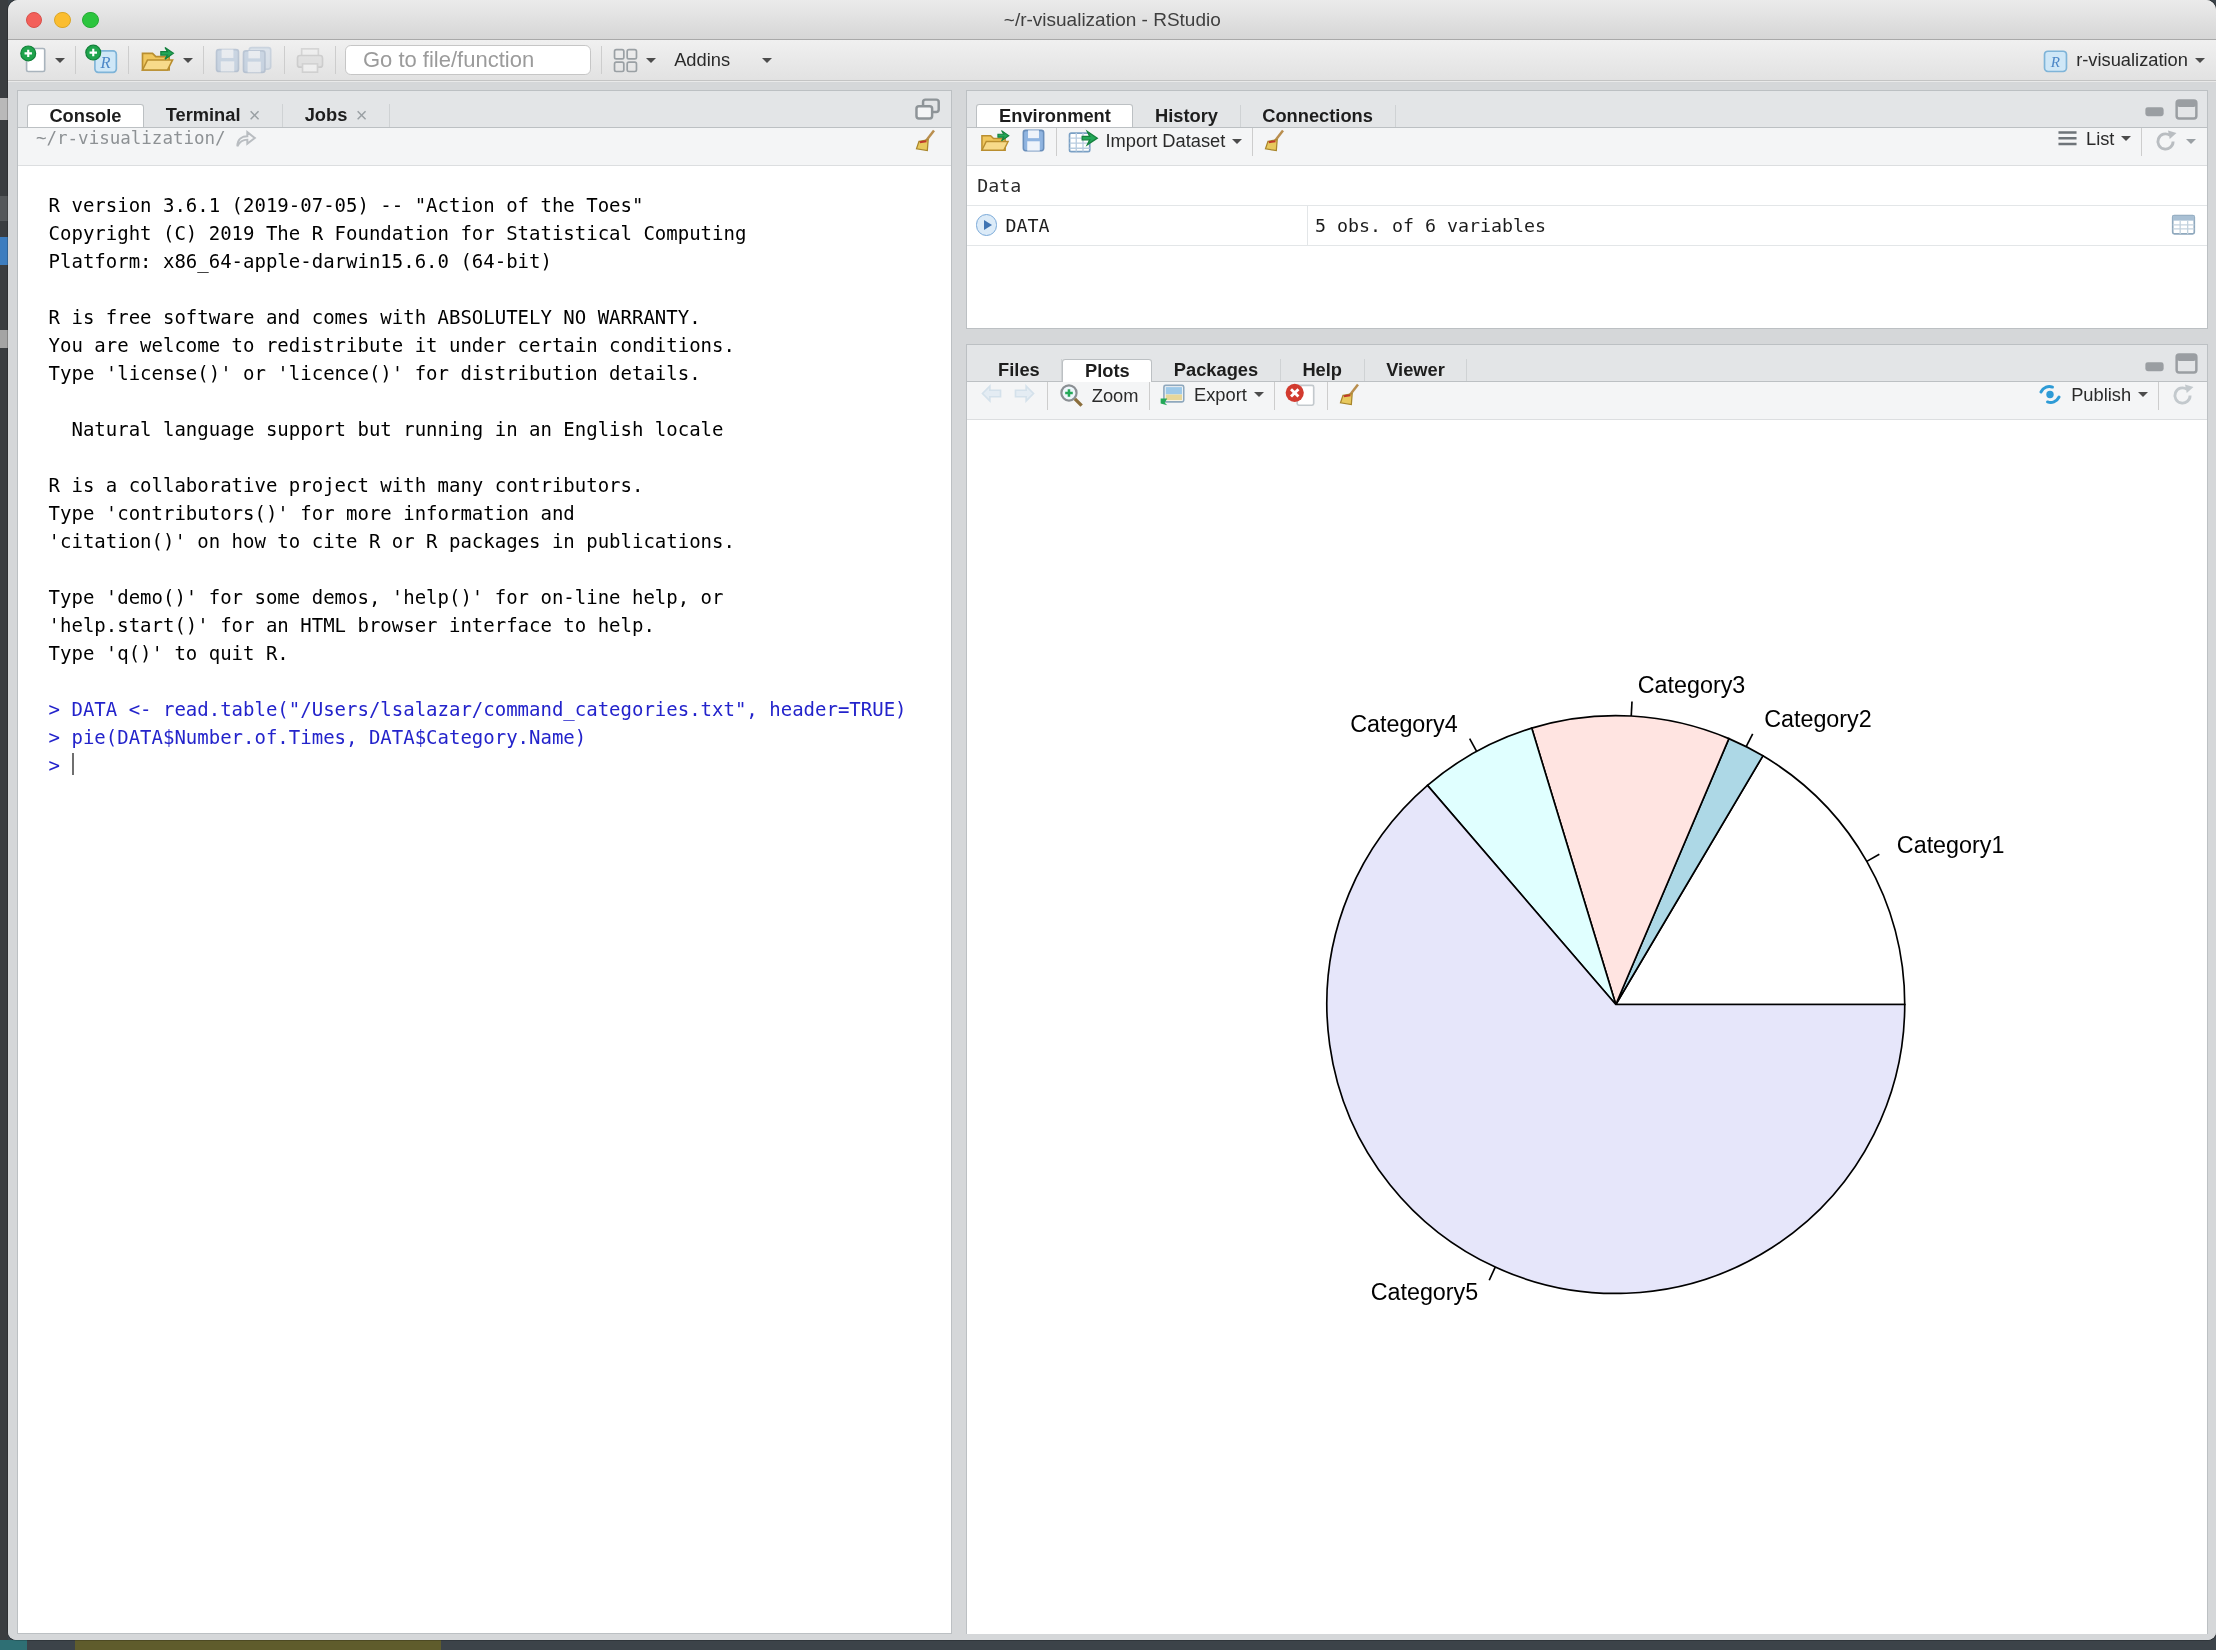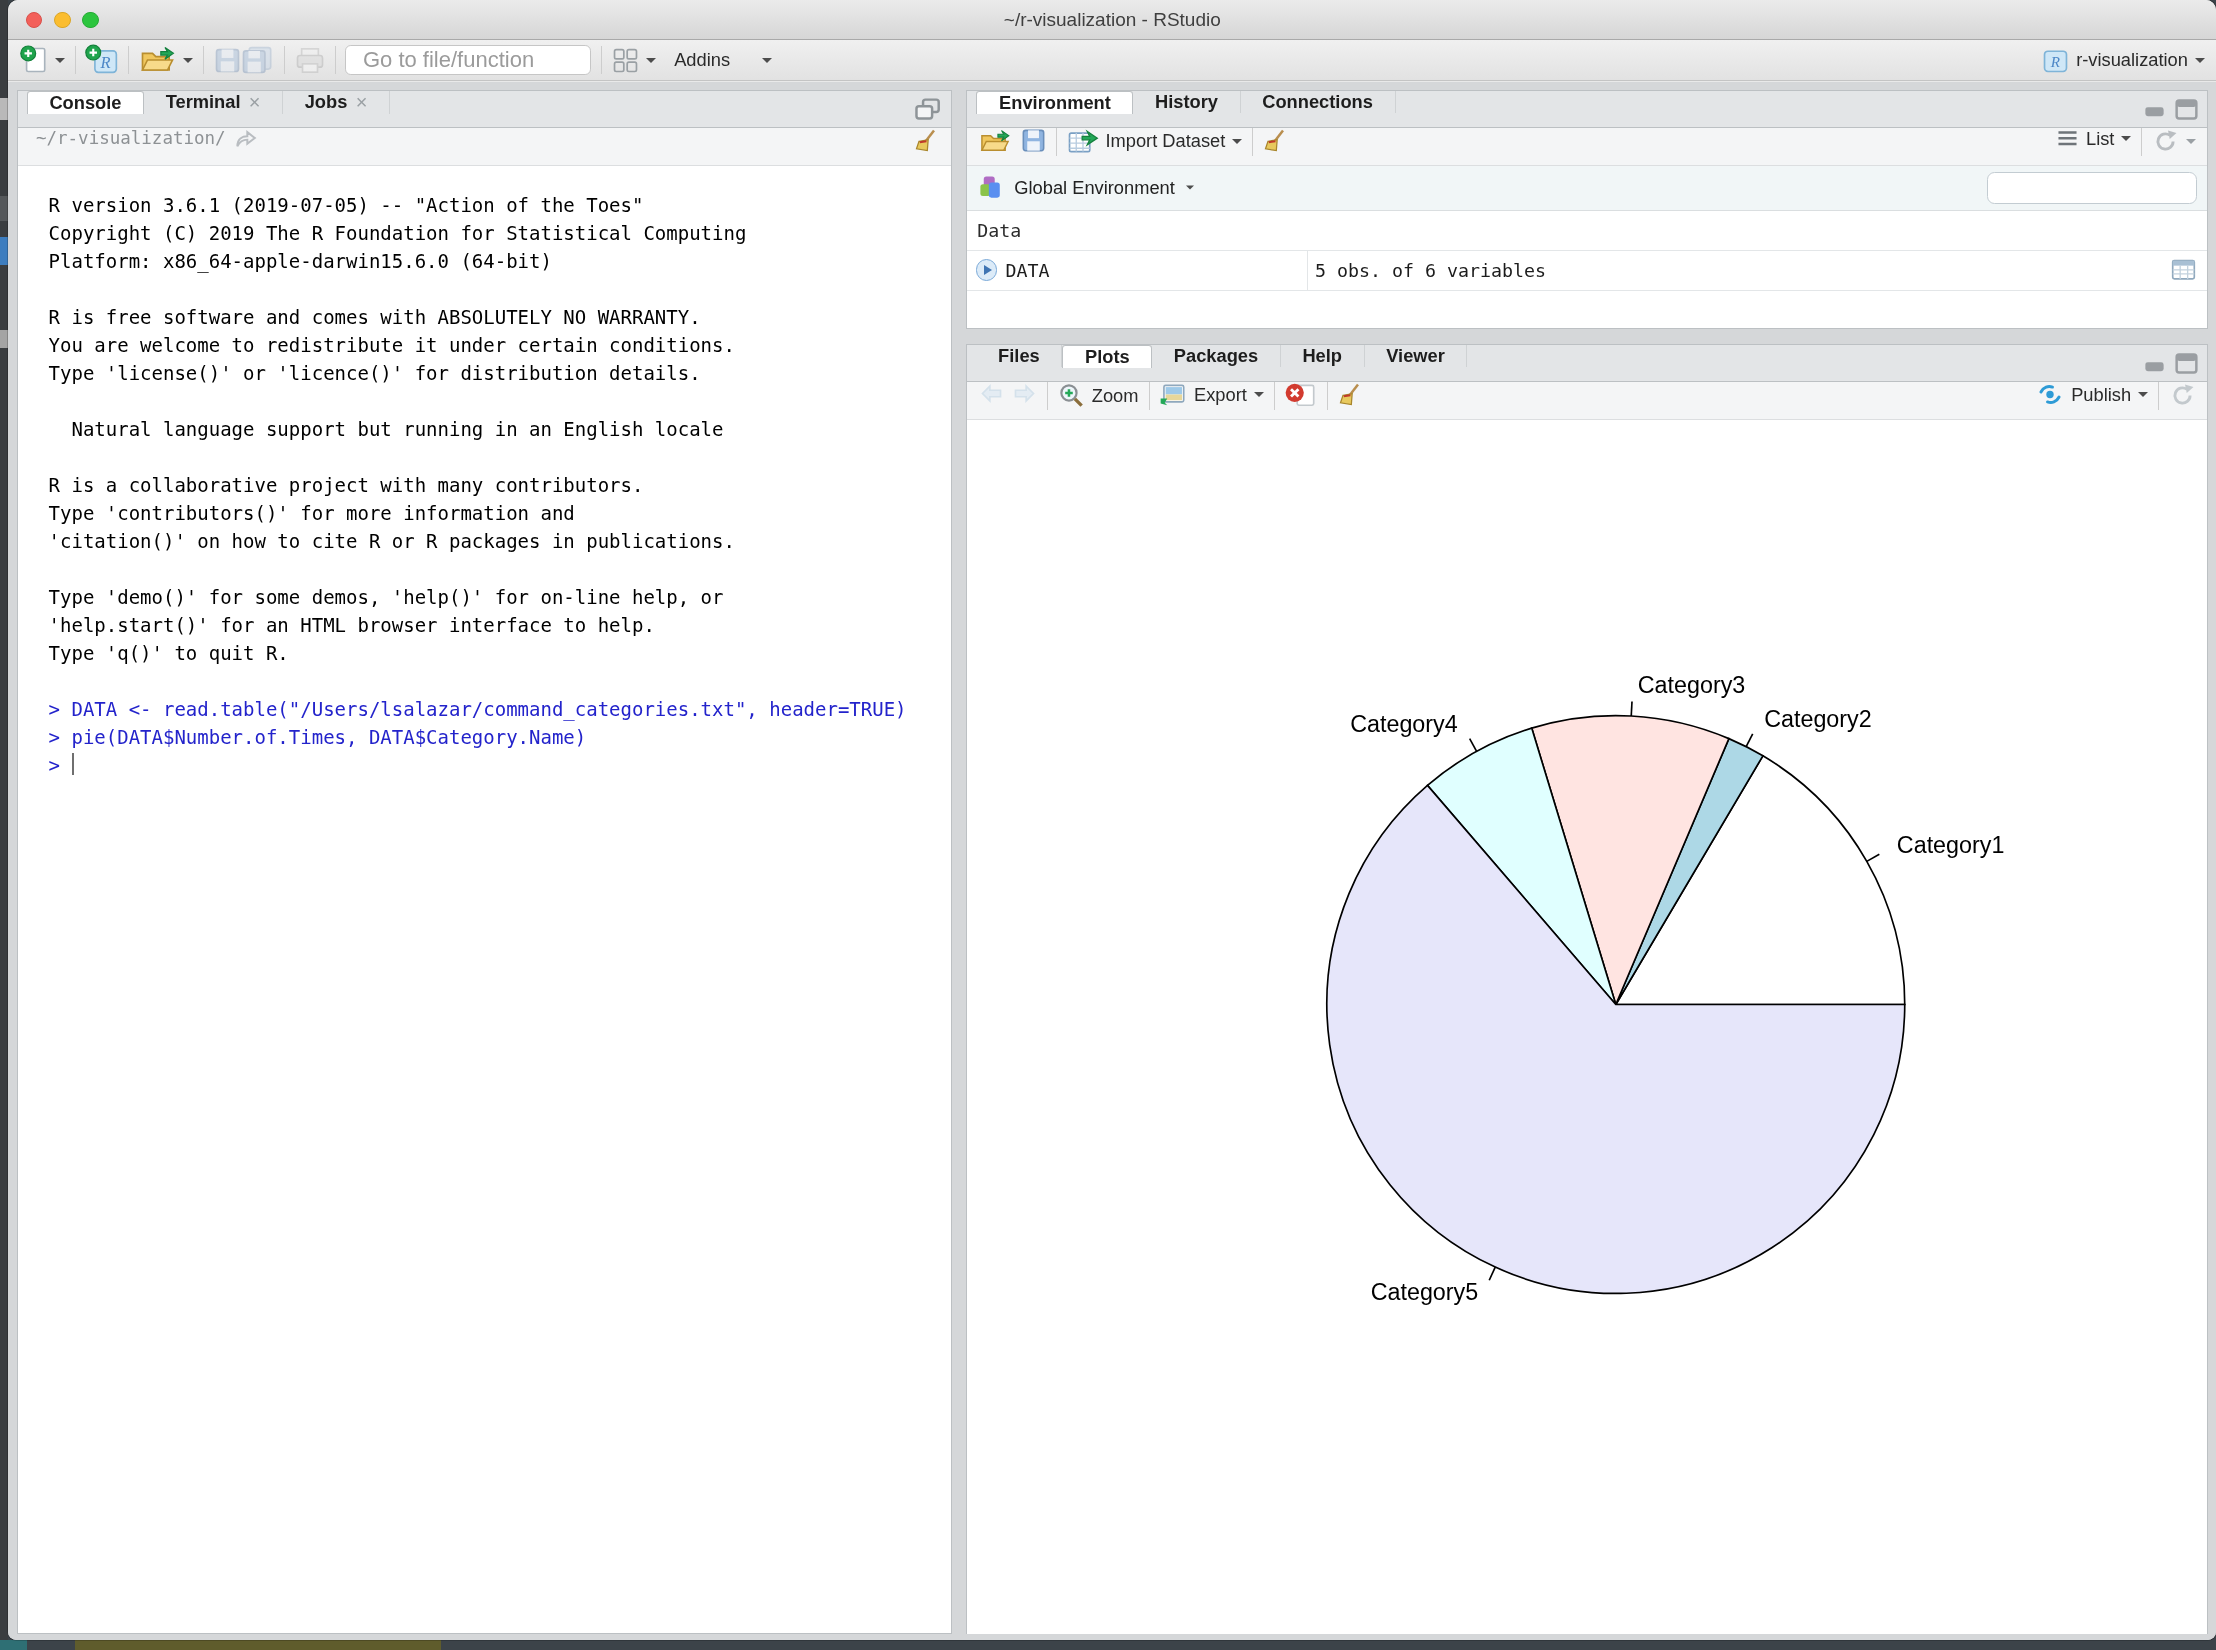--- a/index.html
+++ b/index.html
@@ -49,7 +49,7 @@
   #plots-pane   { left:958px; top:262px; width:1242px; height:1290px; }
 
   .tabstrip { position:relative; height:37px; background:#e3e5e7; border-bottom:0.8px solid #bcc0c3;
-              display:flex; align-items:flex-start; padding-left:9.2px; }
+              display:flex; align-items:flex-end; padding-left:9.2px; }
   .tab { display:flex; align-items:center; gap:8.3px; padding:0 21.6px; font-size:18.3px; font-weight:600;
          color:#1d1d1d; border-right:0.8px solid #cfd2d4; position:relative; }
   .tab.active { background:#fff; border:0.8px solid #bcc0c3; border-bottom:none; margin-bottom:-0.8px;

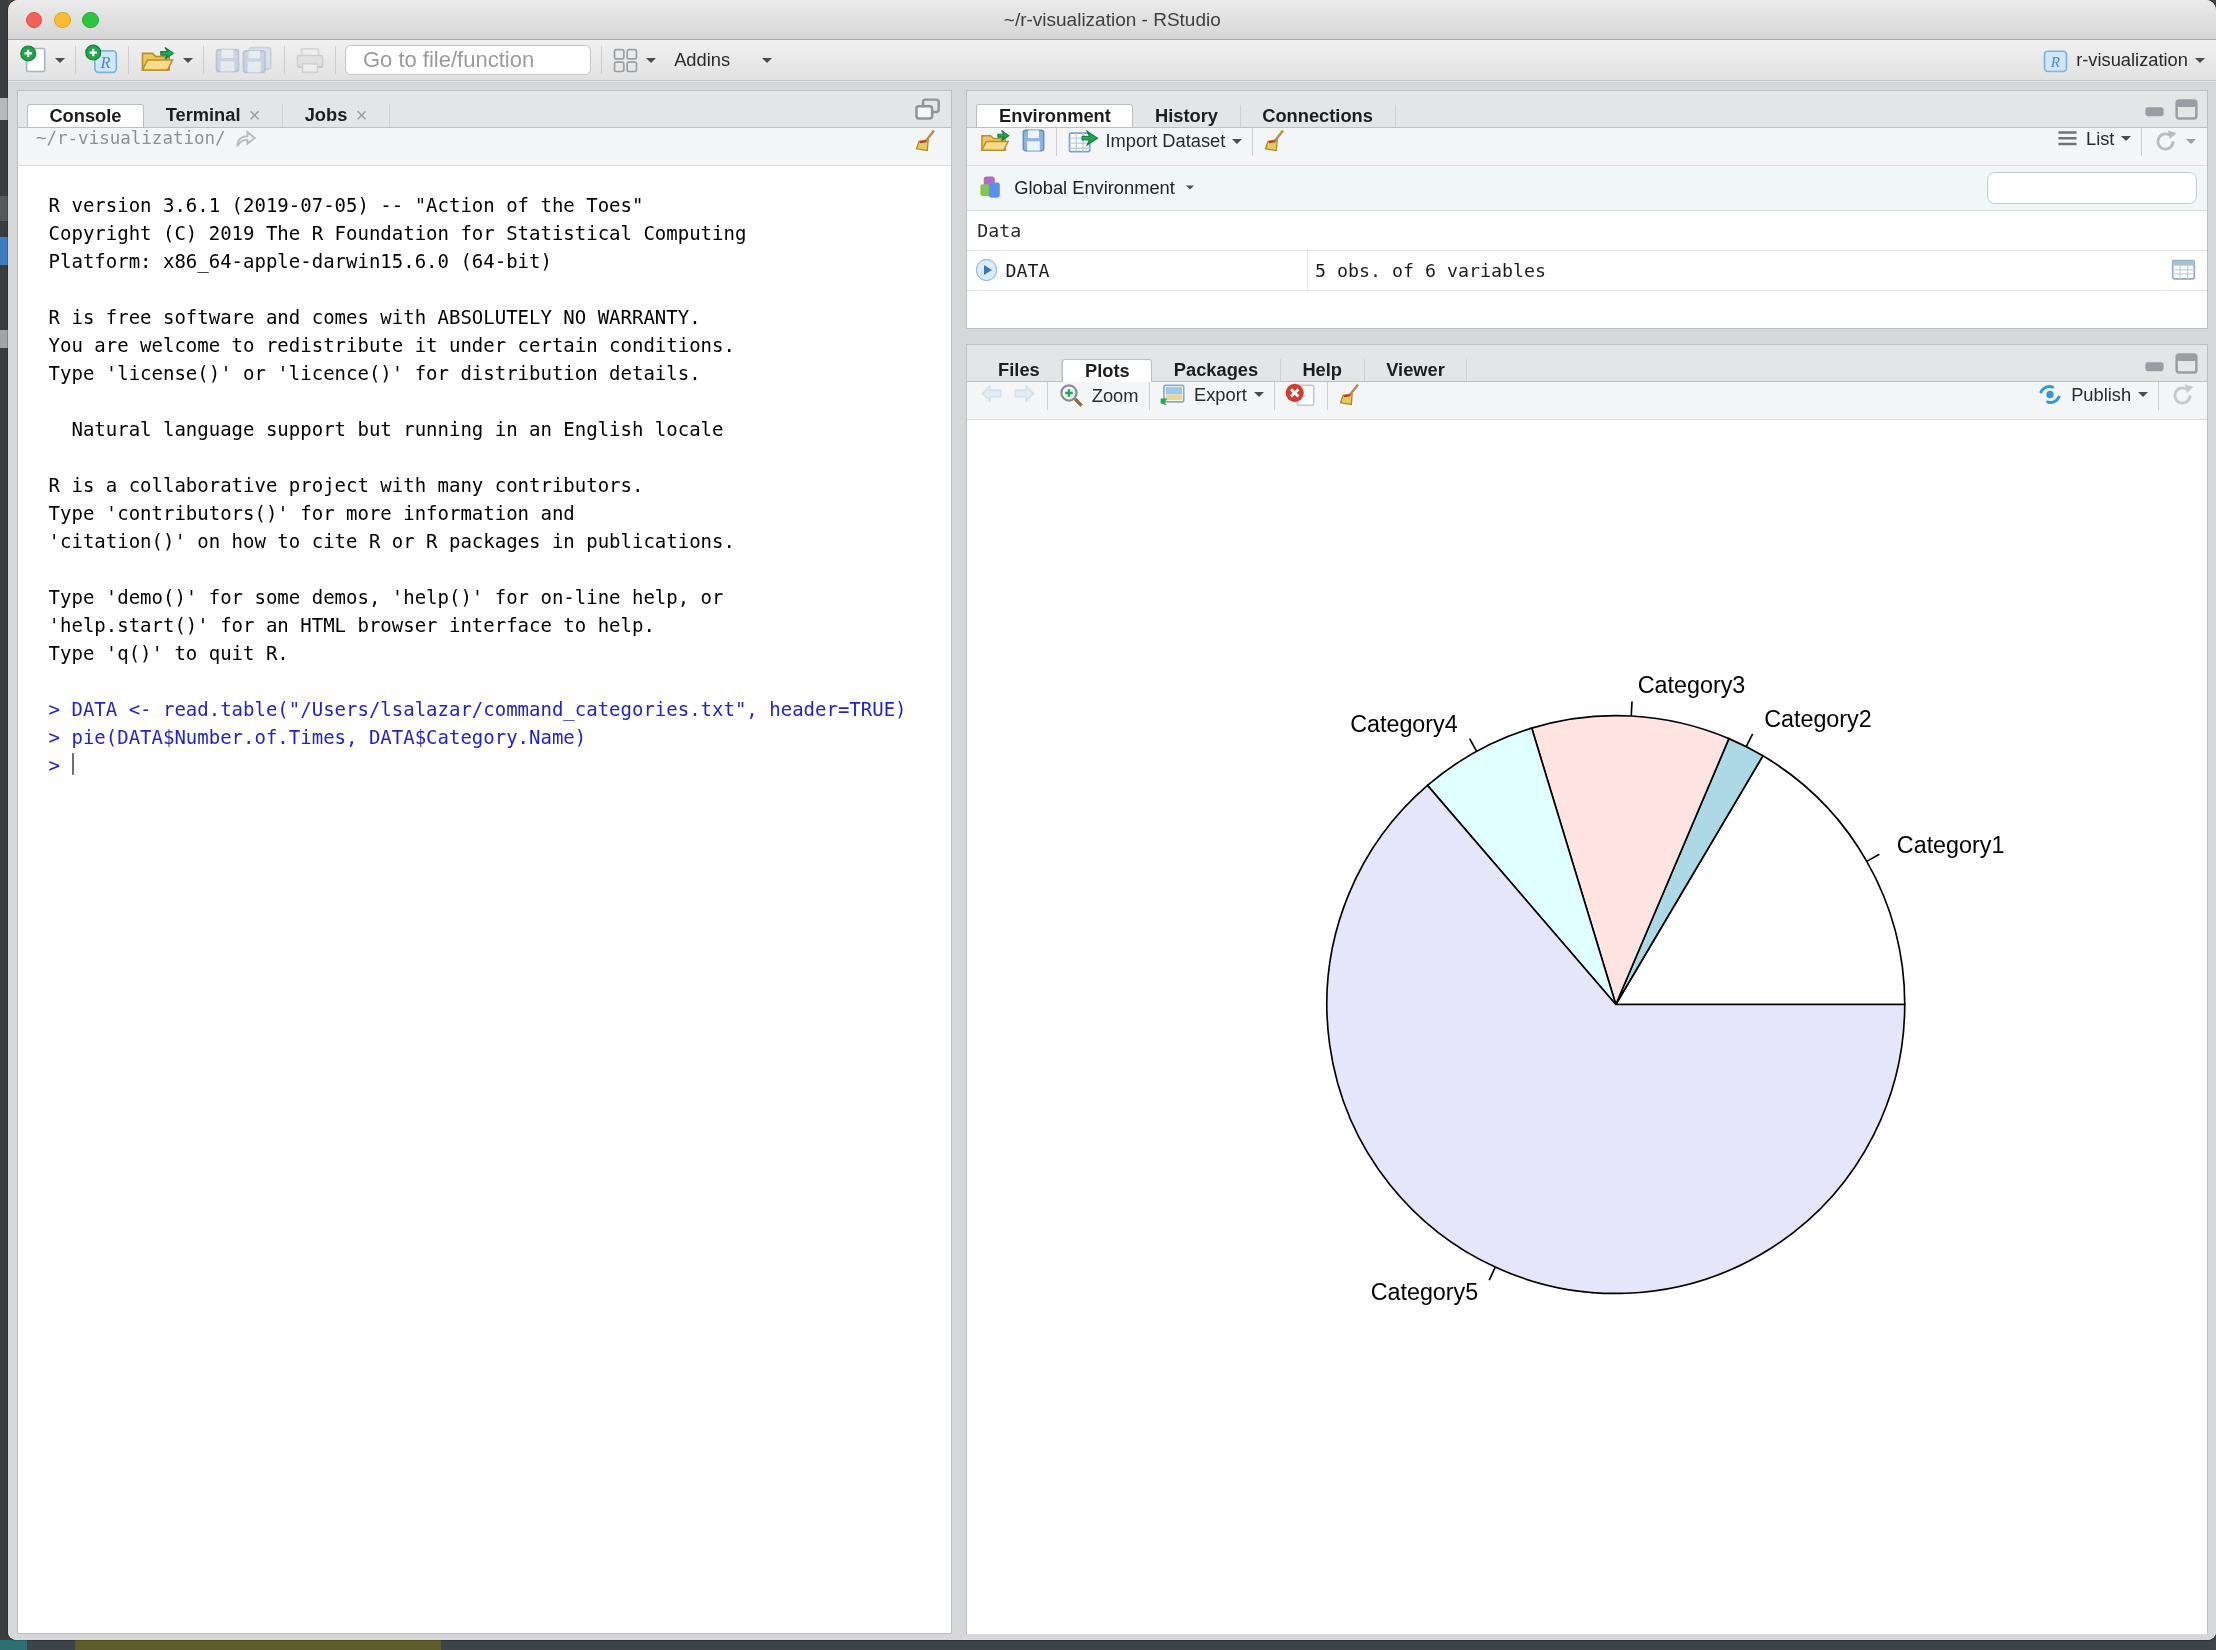--- a/index.html
+++ b/index.html
@@ -311,22 +311,6 @@
           <span class="caret light"></span>
         </div>
       </div>
-      <div class="env-scope">
-        <svg class="i" width="27" height="27" viewBox="0 0 32 32">
-          <rect x="8" y="3" width="13" height="13" rx="3" fill="#b06cc4"></rect>
-          <rect x="4" y="12" width="12" height="14" rx="3" fill="#8bc34a"></rect>
-          <rect x="14" y="10" width="13" height="18" rx="3" fill="#5a8ff0"></rect>
-        </svg>
-        <span class="env-scope-label">Global Environment</span>
-        <span class="caret" style="transform:scale(.8);"></span>
-        <div class="searchwrap">
-          <svg class="i" width="20" height="20" viewBox="0 0 24 24">
-            <circle cx="10" cy="10" r="6.5" fill="none" stroke="#9aa0a4" stroke-width="2.8"></circle>
-            <line x1="15" y1="15" x2="21" y2="21" stroke="#9aa0a4" stroke-width="3.2"></line>
-          </svg>
-          <input type="text" style="">
-        </div>
-      </div>
       <div class="env-section">Data</div>
       <div class="env-row">
         <div class="cell-name">

